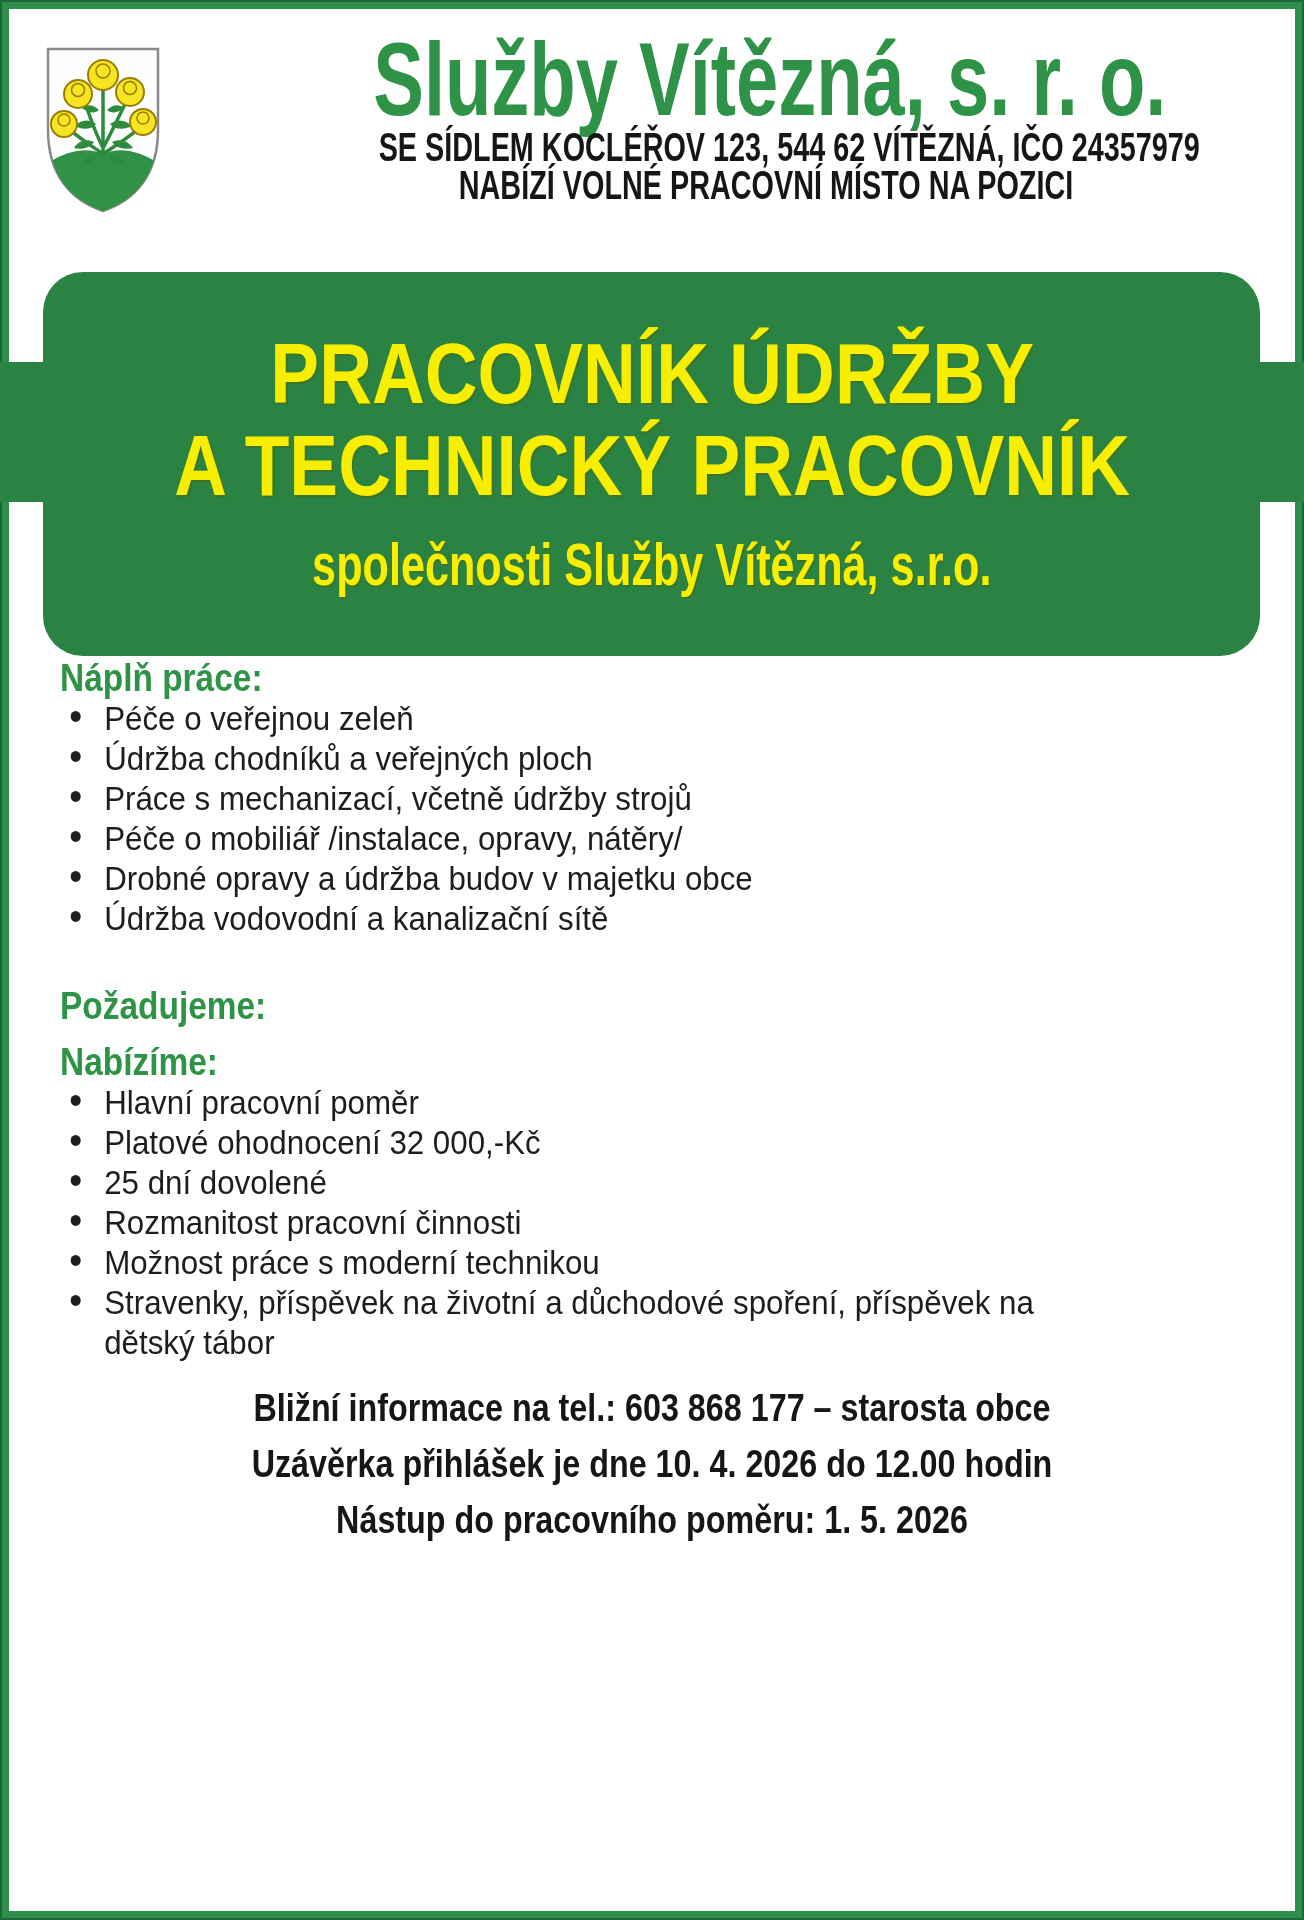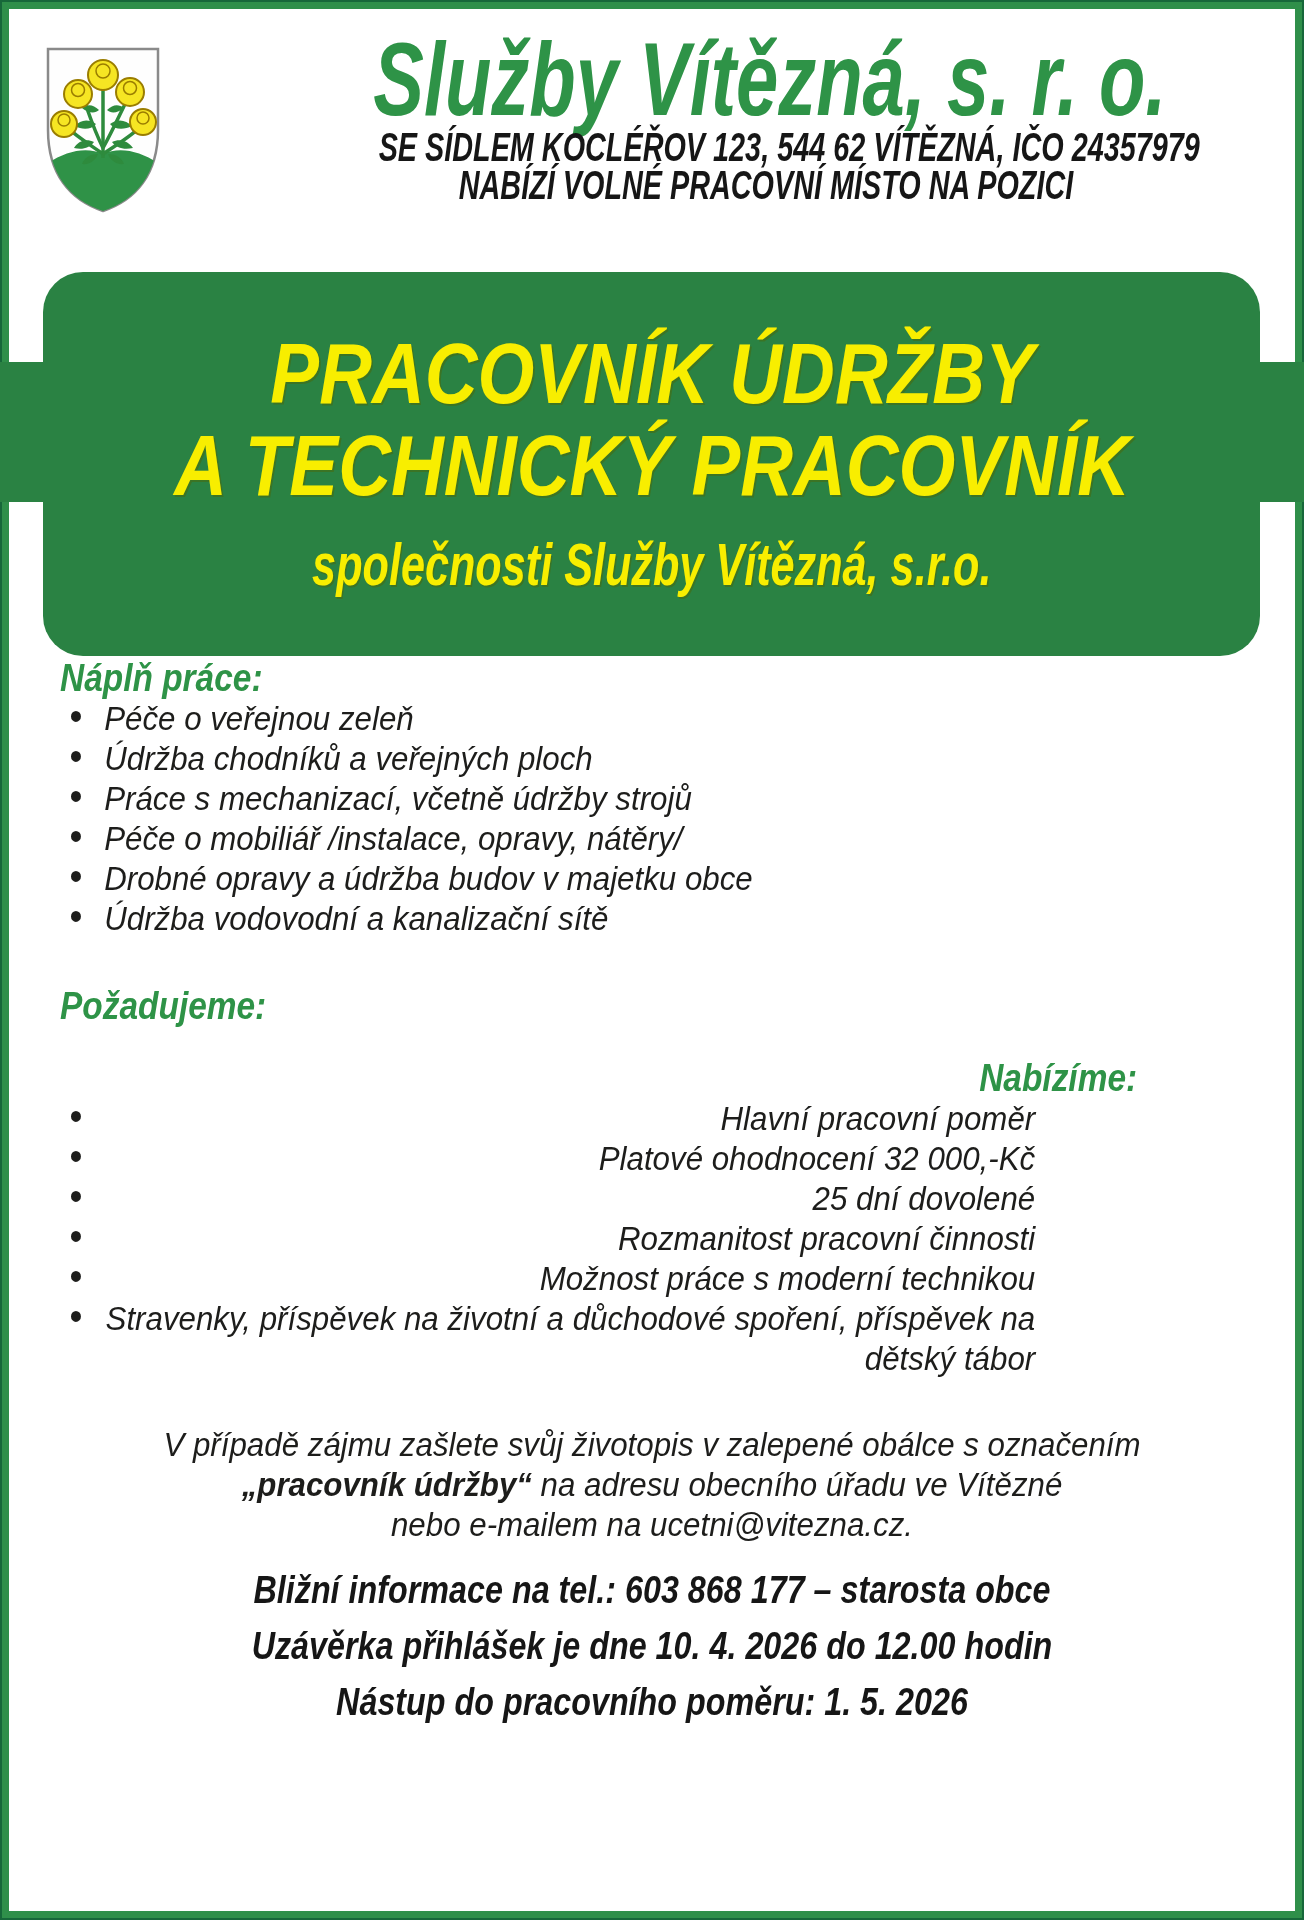--- a/index.html
+++ b/index.html
@@ -8,7 +8,6 @@
   .page {
     position:relative; width:1304px; height:1920px; background:#ffffff; overflow:hidden;
     box-shadow: inset 0 0 0 2px #17673a, inset 0 0 0 9px #2f8f4a;
-    font-style: italic;
   }
 
   

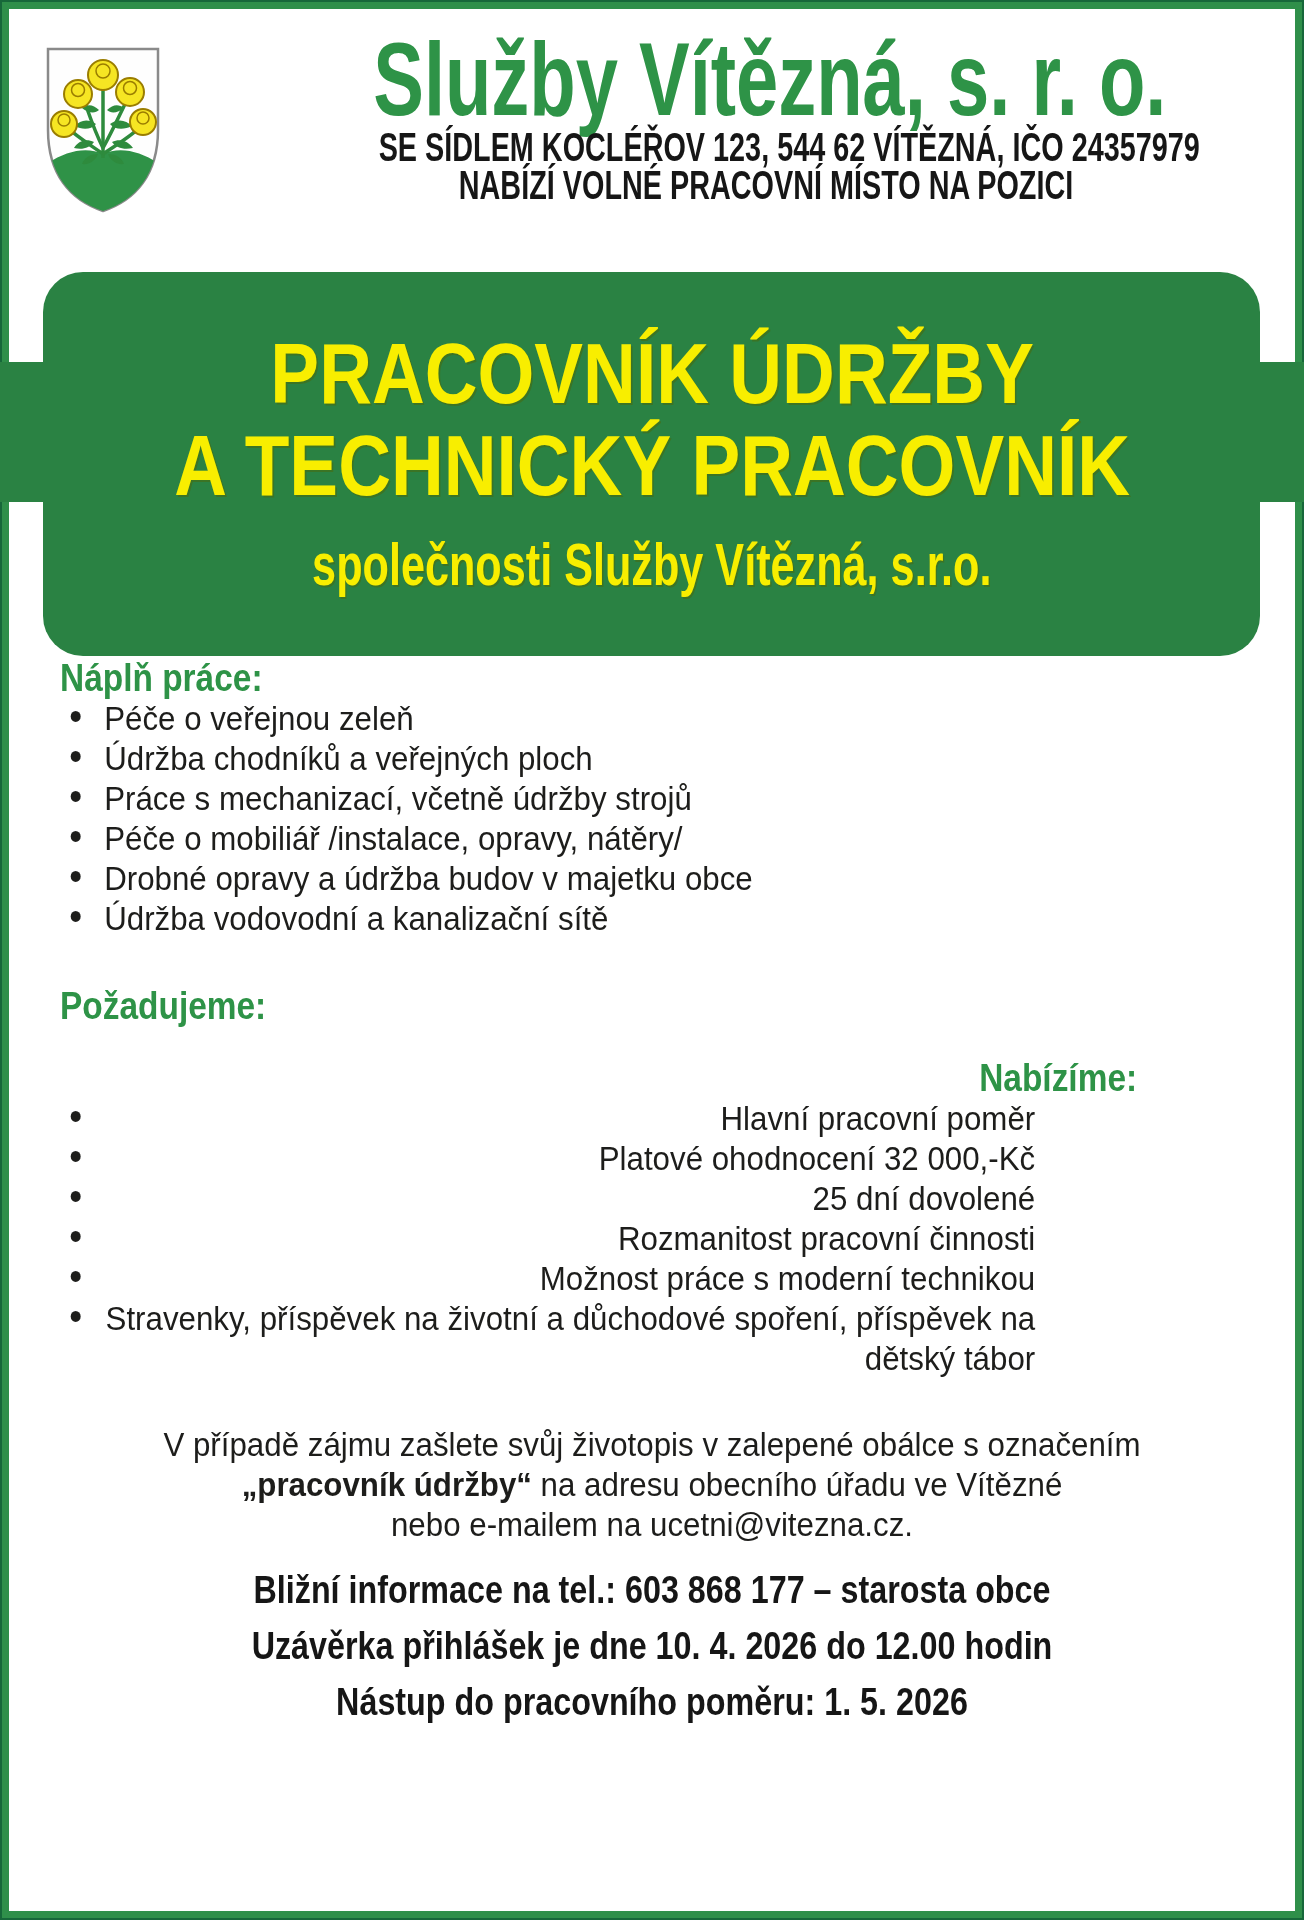--- a/index.html
+++ b/index.html
@@ -47,7 +47,7 @@
   section { margin-left:60px; margin-right:20px; }
   section.s0 { }
   section.s1 { margin-top:46px; }
-  section.s2 { margin-top:28px;text-align:right; }
+  section.s2 { margin-top:12px; }
   .sec-heading {
     color:#2e9347; font-weight:bold; font-size:38px; line-height:44px; margin:0;
     transform:scaleX(.88); transform-origin:0 50%; white-space:nowrap;

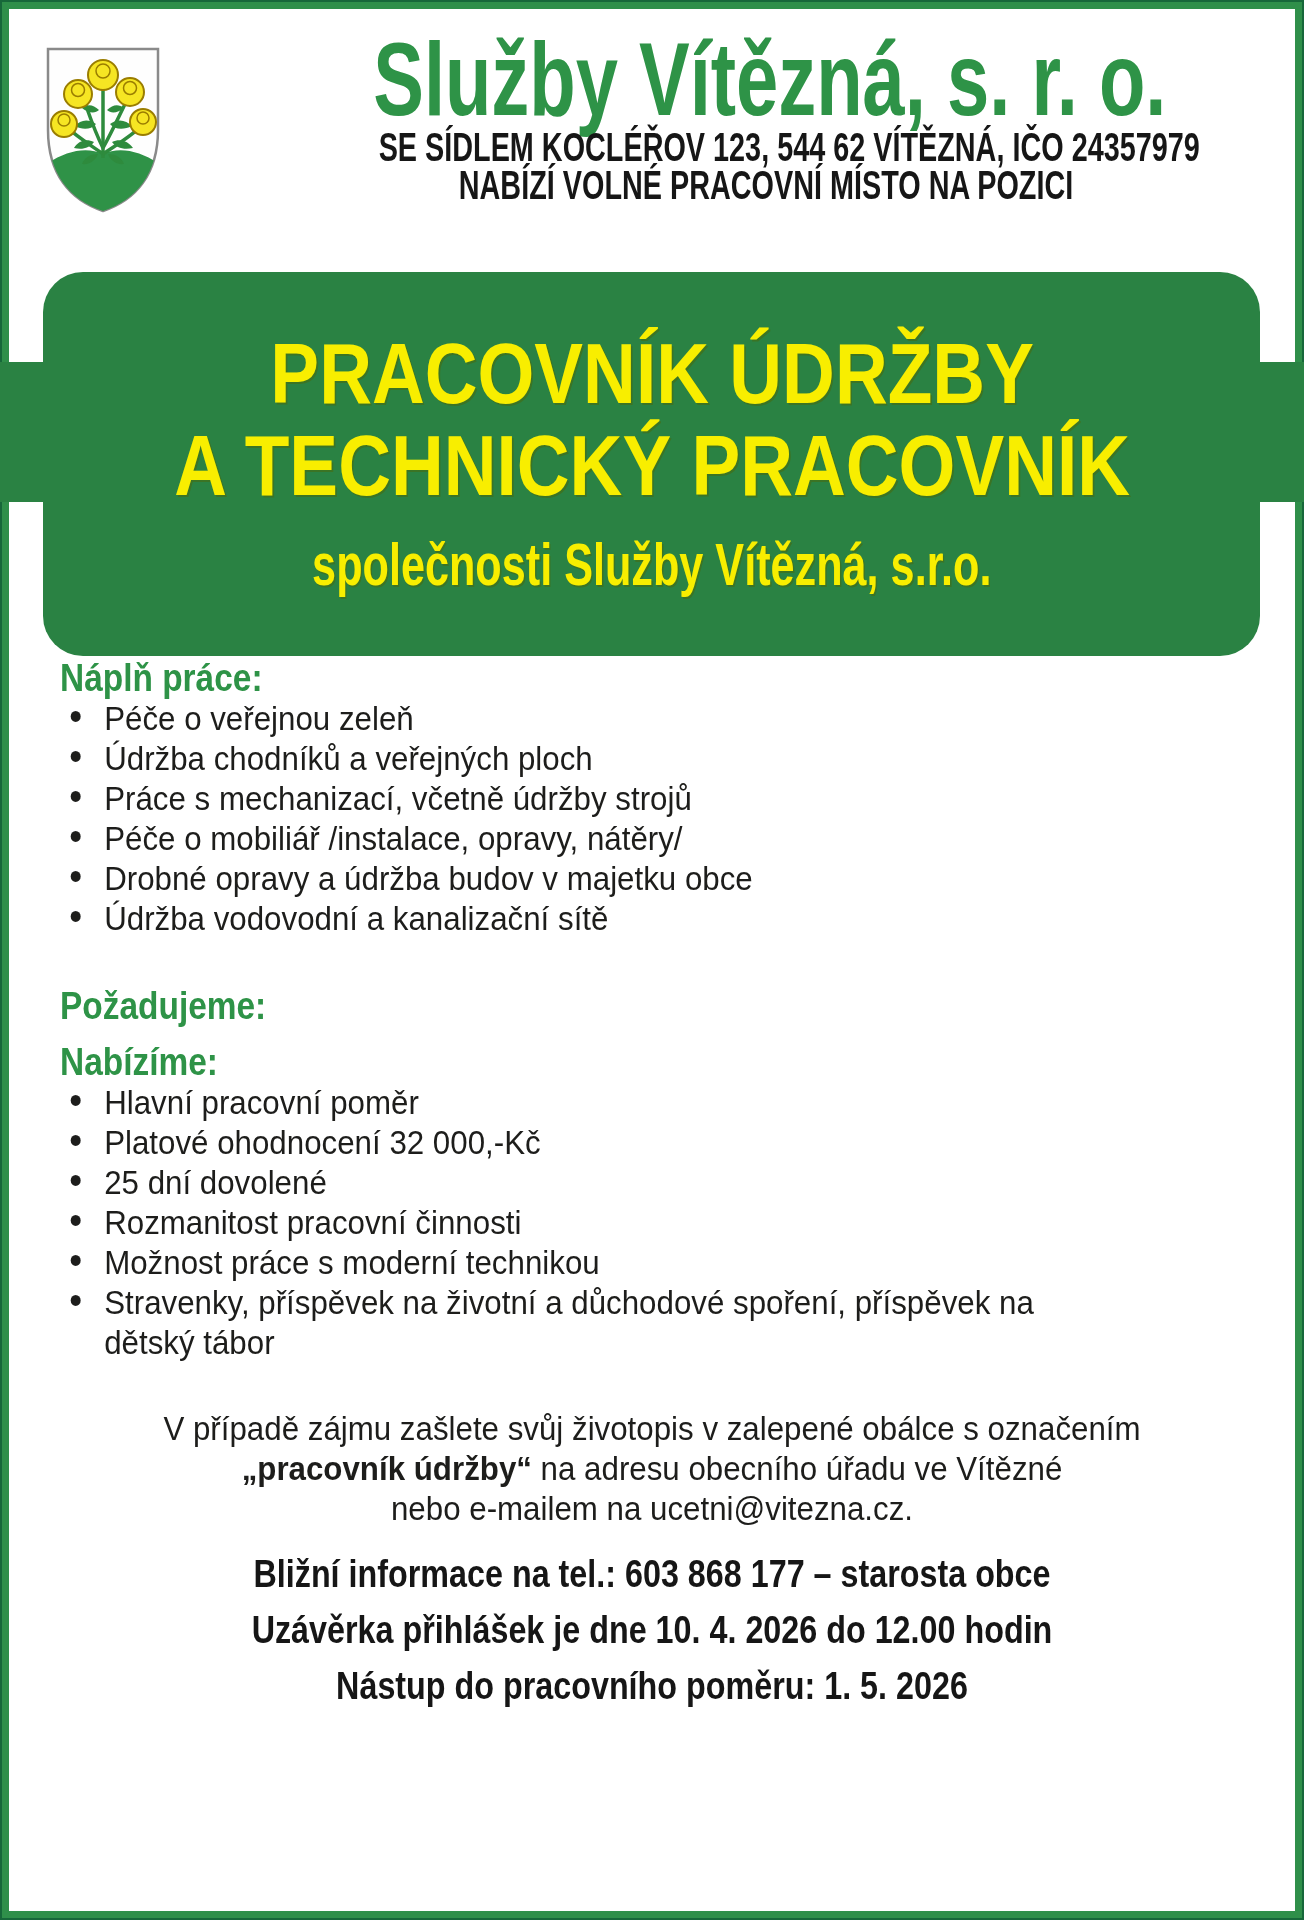--- a/index.html
+++ b/index.html
@@ -181,11 +181,6 @@
   </section>
 </div>
 
-  <div class="closing">
-    <div class="para-line">V případě zájmu zašlete svůj životopis v zalepené obálce s označením</div>
-    <div class="para-line"><b>„pracovník údržby“</b><span> na adresu obecního úřadu ve Vítězné</span></div>
-    <div class="para-line">nebo e-mailem na ucetni@vitezna.cz.</div>
-  </div>
 
   <div class="contact">
     <div class="contact-line l0">Bližní informace na tel.: 603 868 177 – starosta obce</div>

